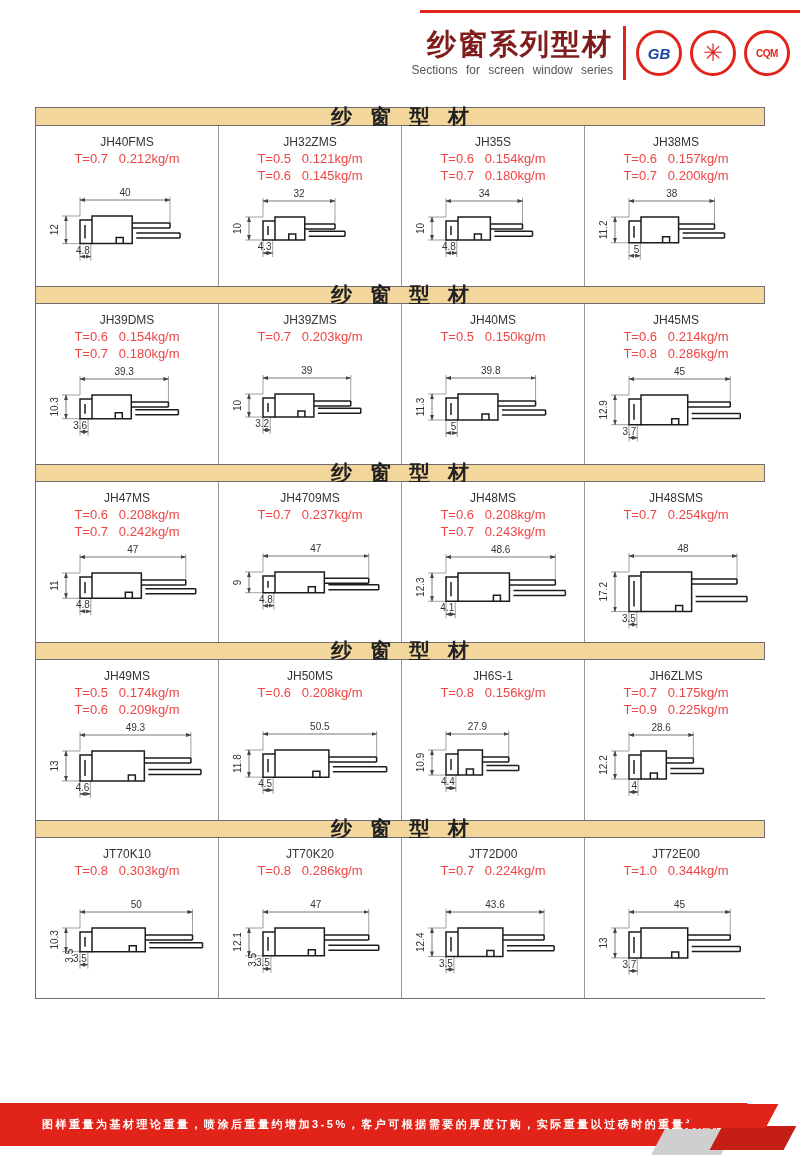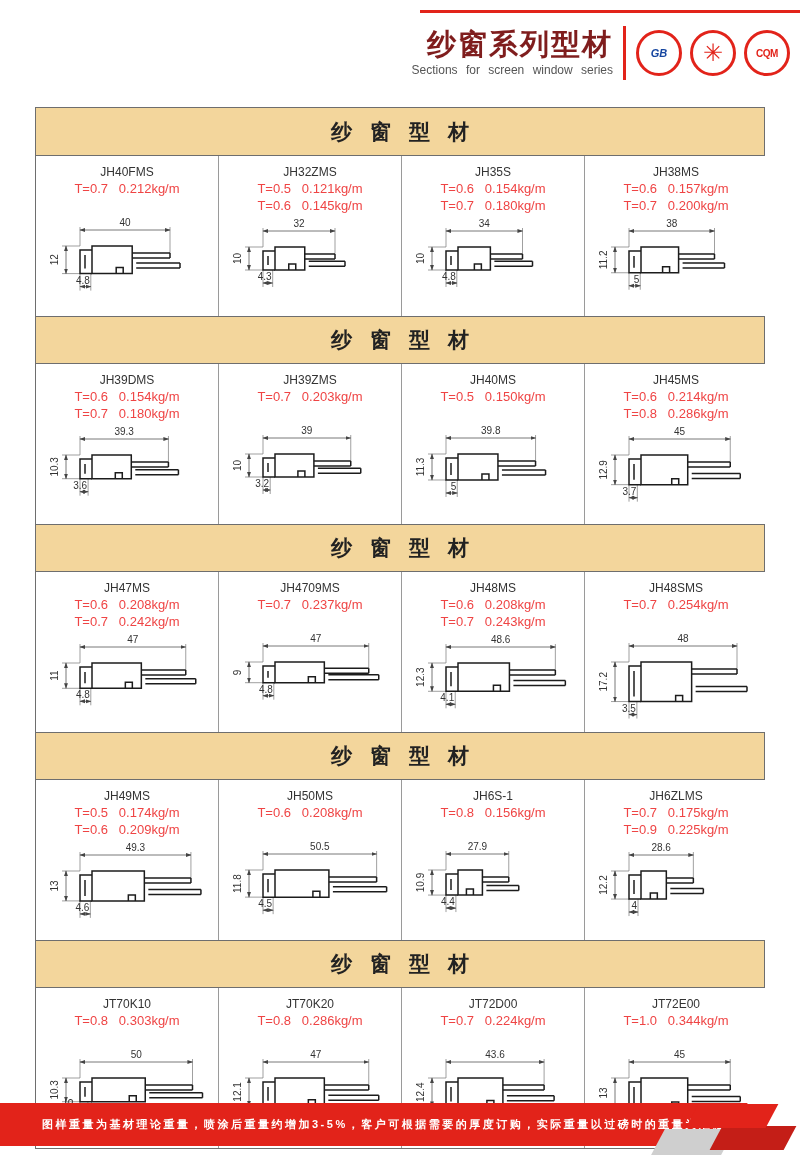--- a/index.html
+++ b/index.html
@@ -19,7 +19,7 @@
   .logos{display:flex;gap:8px;align-items:center;}
   .logo{width:46px;height:46px;border-radius:50%;border:3px solid var(--red);
         display:flex;align-items:center;justify-content:center;background:#fff;}
-  .logo .gb{color:#1646a0;font-weight:bold;font-style:italic;font-size:11px;}
+  .logo .gb{color:#1646a0;font-weight:bold;font-style:italic;font-size:15px;}
   .logo .seal{color:var(--red);font-size:24px;line-height:1;}
   .logo .cqm{color:var(--red);font-weight:bold;font-size:10px;letter-spacing:-0.5px;}
   

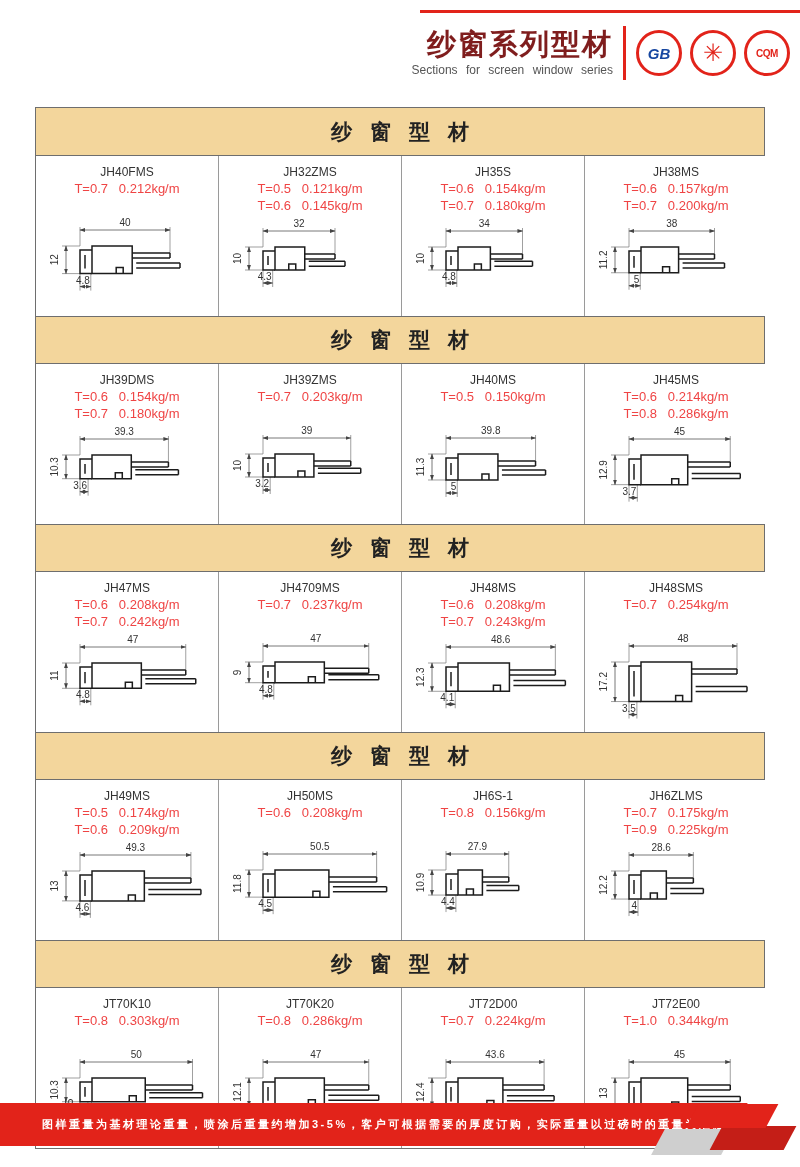--- a/index.html
+++ b/index.html
@@ -25,7 +25,7 @@
   
   .tbl{position:absolute;left:35px;top:107px;width:730px;border:1px solid #6e6e6e;background:#fff;}
   .sec-header{
-    height:48px;background:var(--tan);border-top:1px solid #6e6e6e;border-bottom:1px solid #6e6e6e;
+    height:18px;background:var(--tan);border-top:1px solid #6e6e6e;border-bottom:1px solid #6e6e6e;
     display:flex;align-items:center;justify-content:center;
     font-size:21px;font-weight:bold;color:#222;letter-spacing:18px;text-indent:18px;
   }

